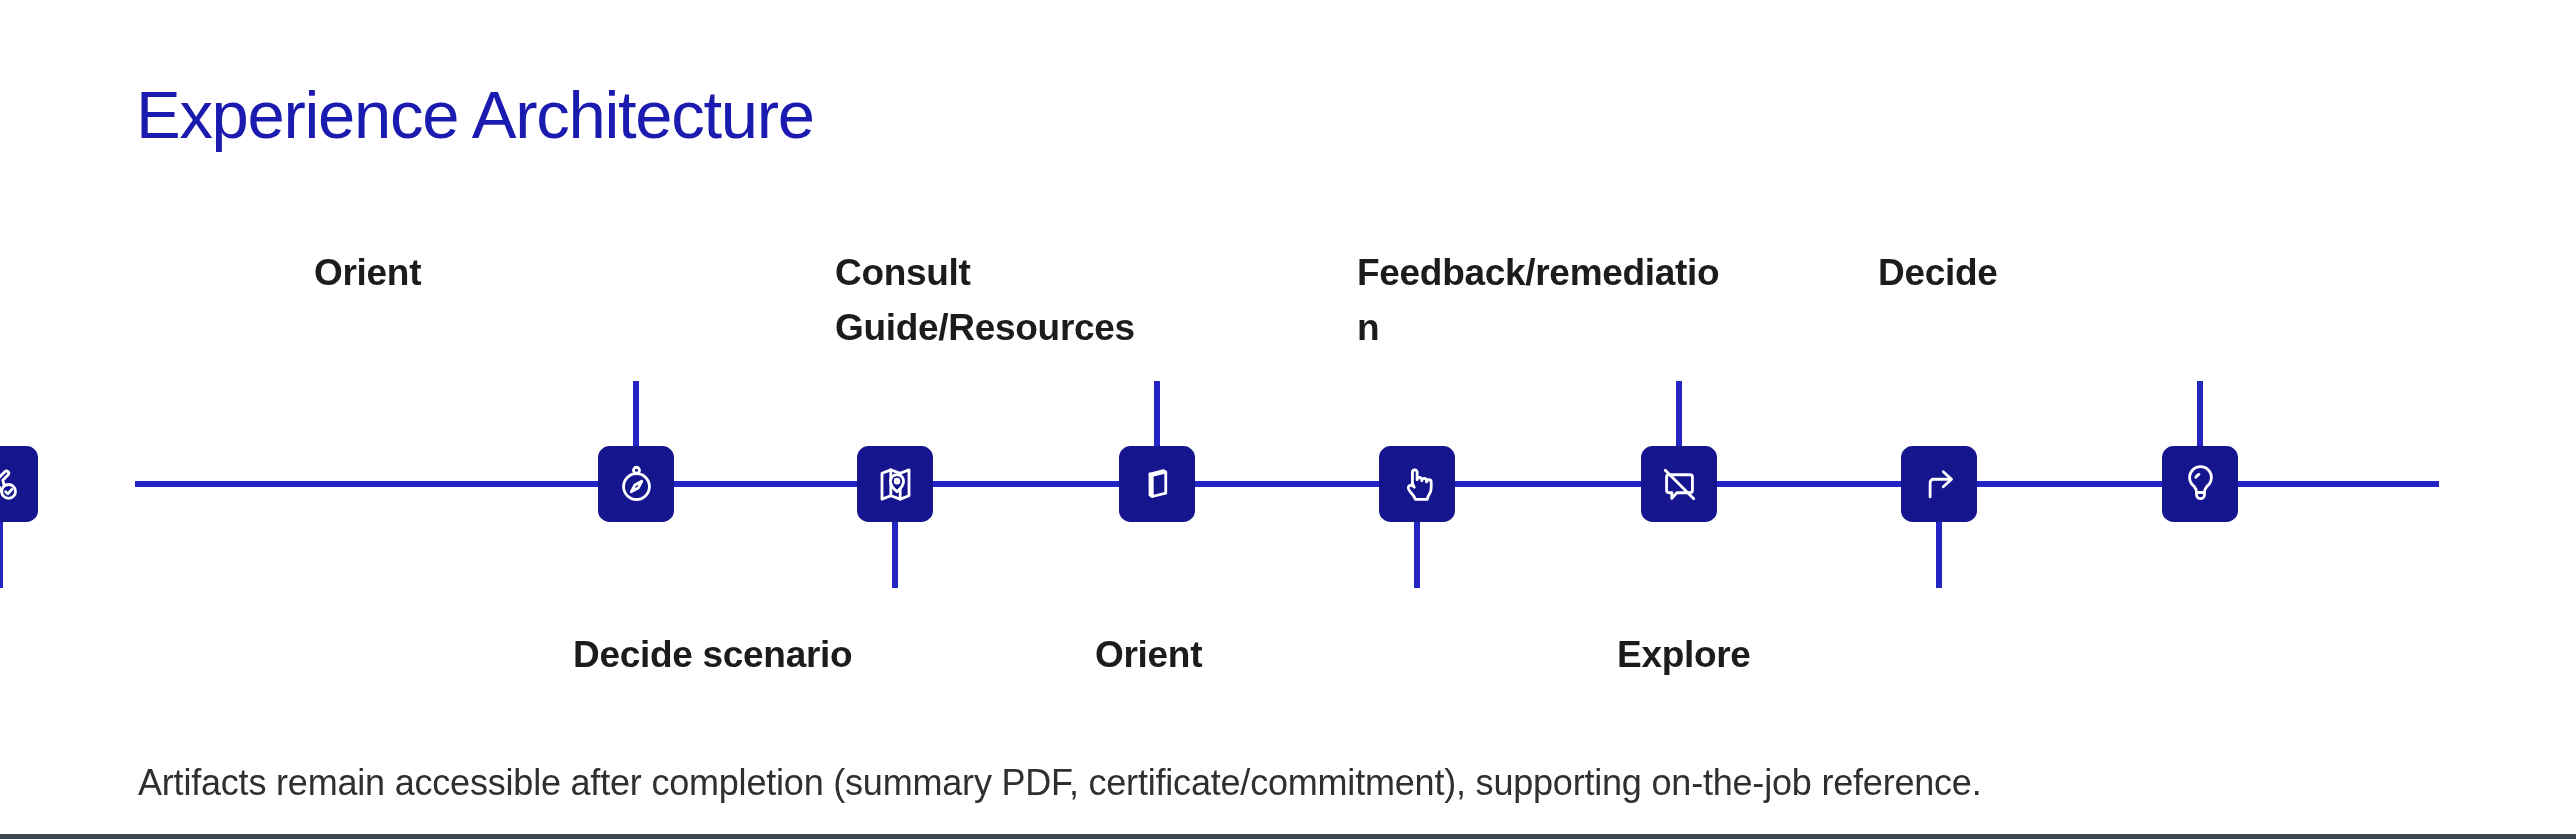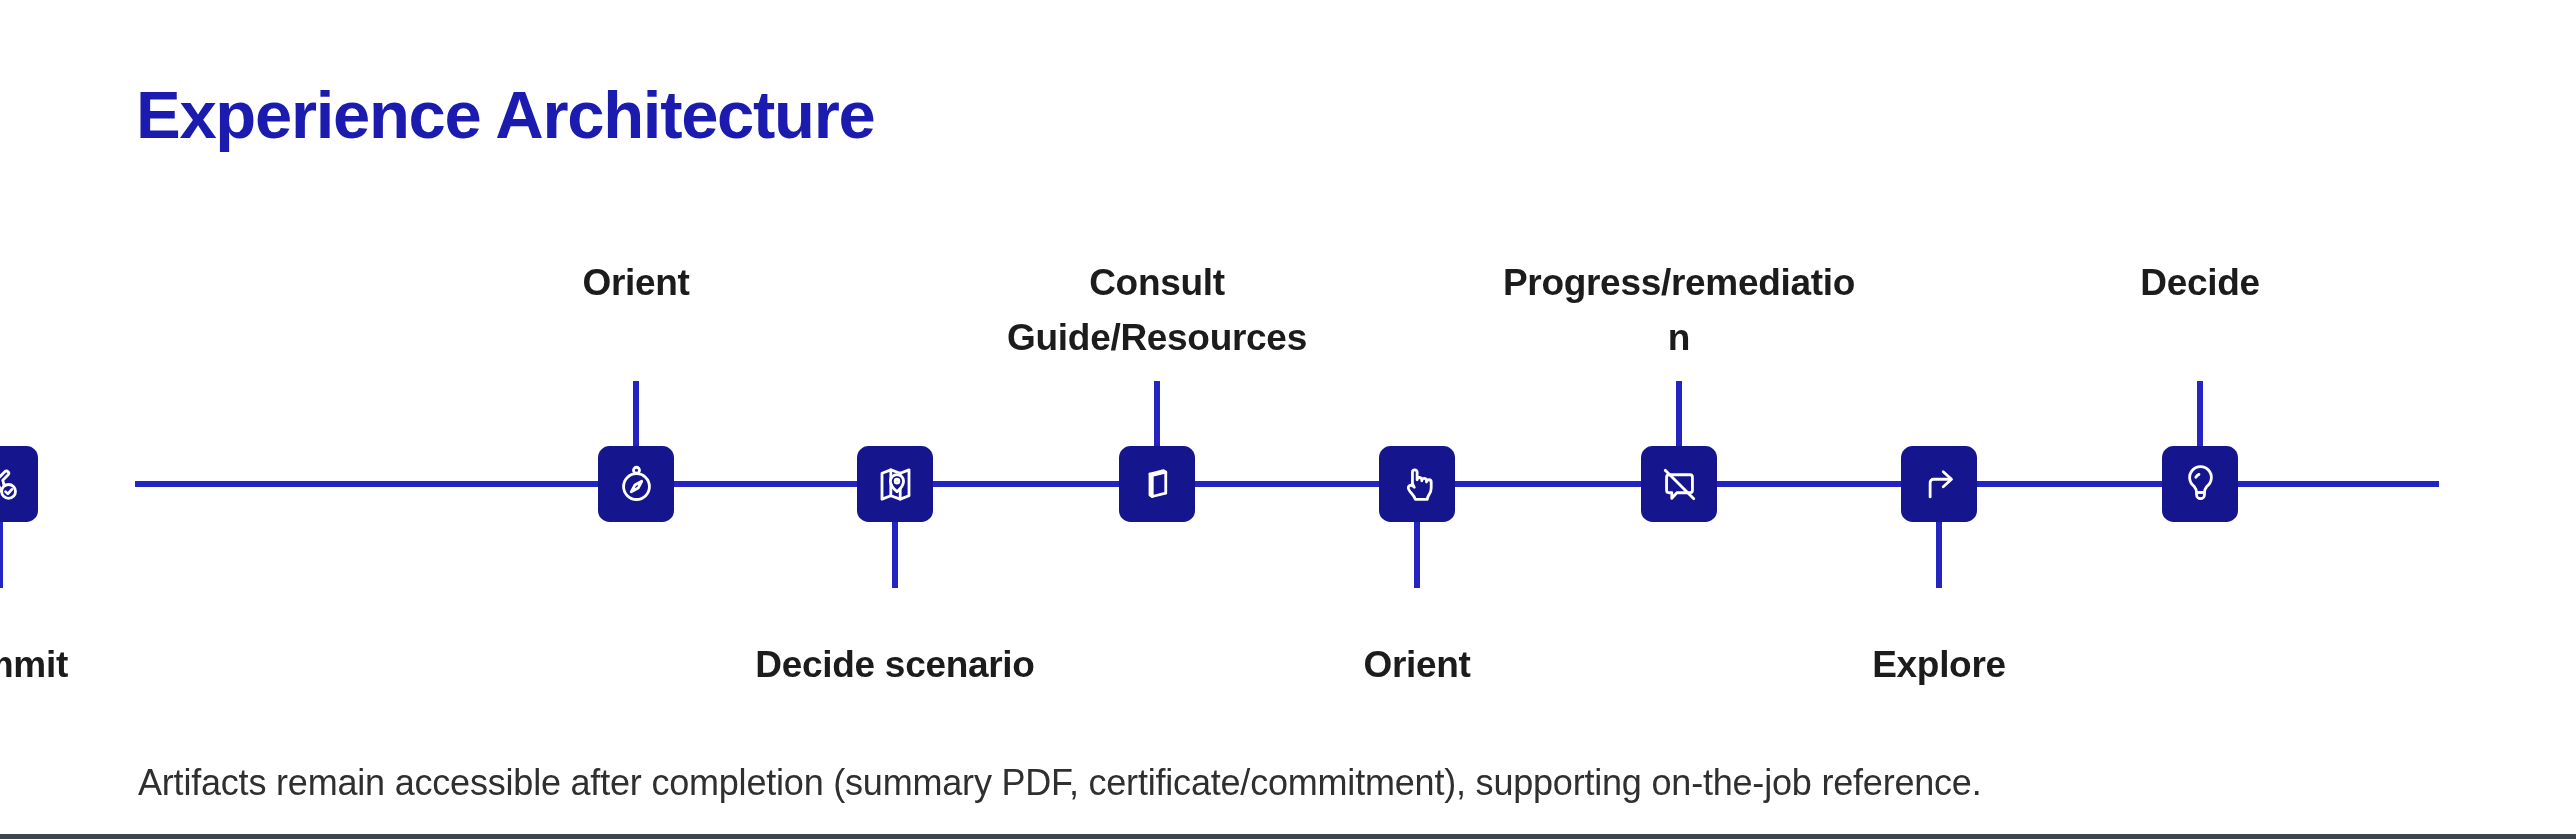--- a/index.html
+++ b/index.html
@@ -22,7 +22,7 @@
     position:absolute;
     left:136px; top:76px;
     font-size:67px;
-    font-weight:700;
+    font-weight:400;
     letter-spacing:-1.3px;
     color:var(--title-blue);
     white-space:nowrap;

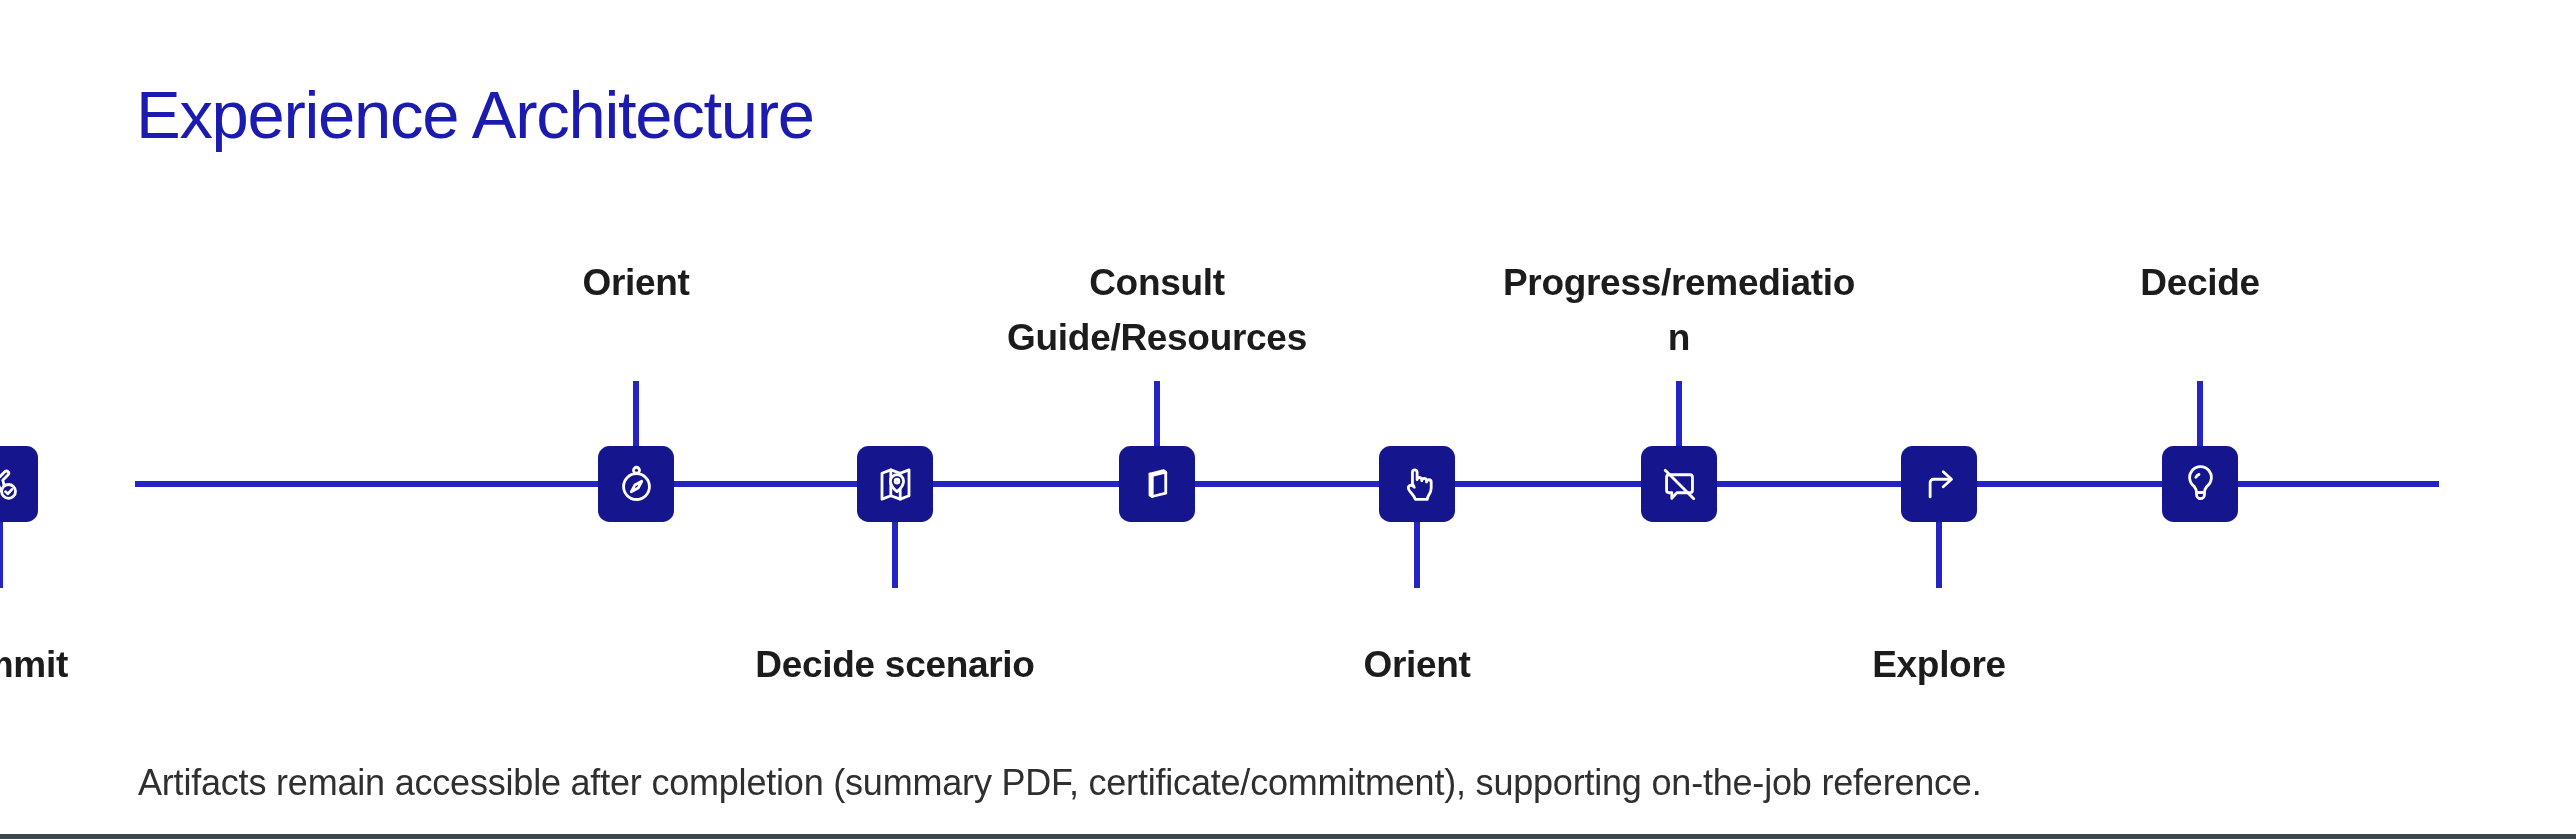--- a/index.html
+++ b/index.html
@@ -80,14 +80,12 @@
     position:absolute;
     left:-322px;
     width:644px;
-    text-align:center;
     font-size:37px;
     font-weight:700;
     line-height:55px;
     letter-spacing:-0.3px;
     color:var(--text-dark);
     white-space:pre-line;
-    margin-top:10px;
   }
   .step.above .step-label{top:-239px;}
   .step.below .step-label{top:143px;}

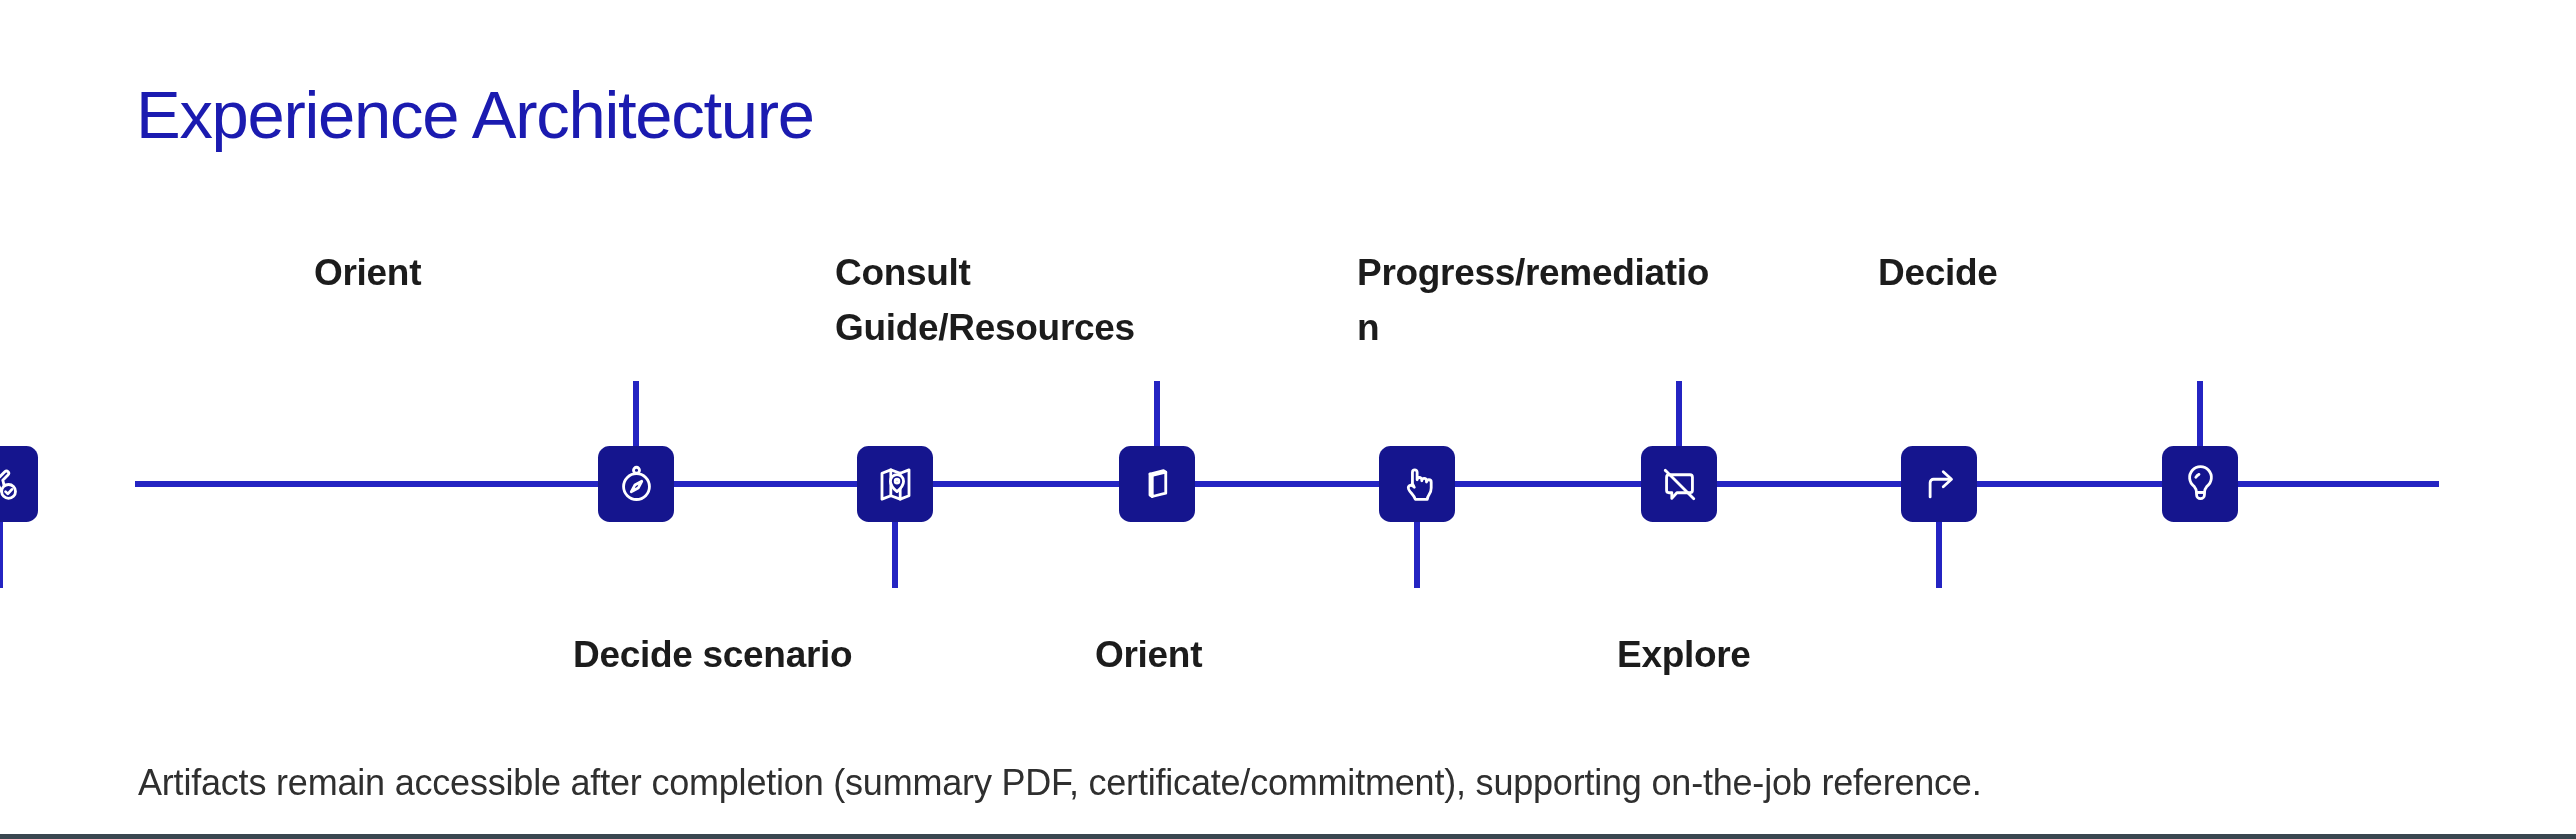--- a/index.html
+++ b/index.html
@@ -170,7 +170,7 @@
         <line x1="4.4" y1="4.4" x2="19.6" y2="19.6"></line>
       </svg>
     </div>
-    <div class="step-label">Progress/remediatio
+    <div class="step-label">Feedback/remediatio
 n</div>
   </div>
 

